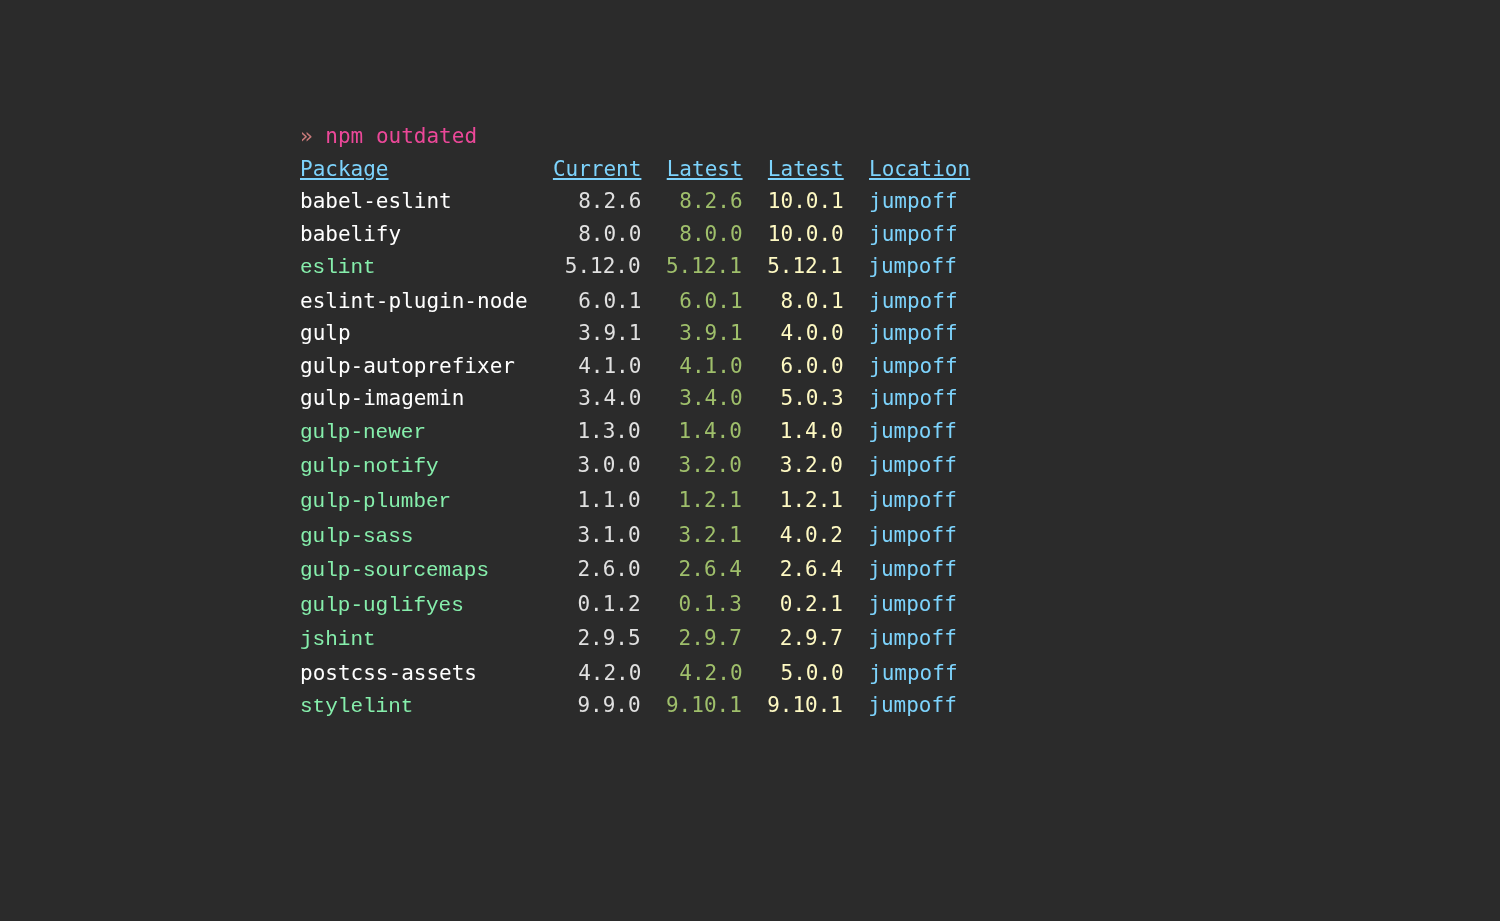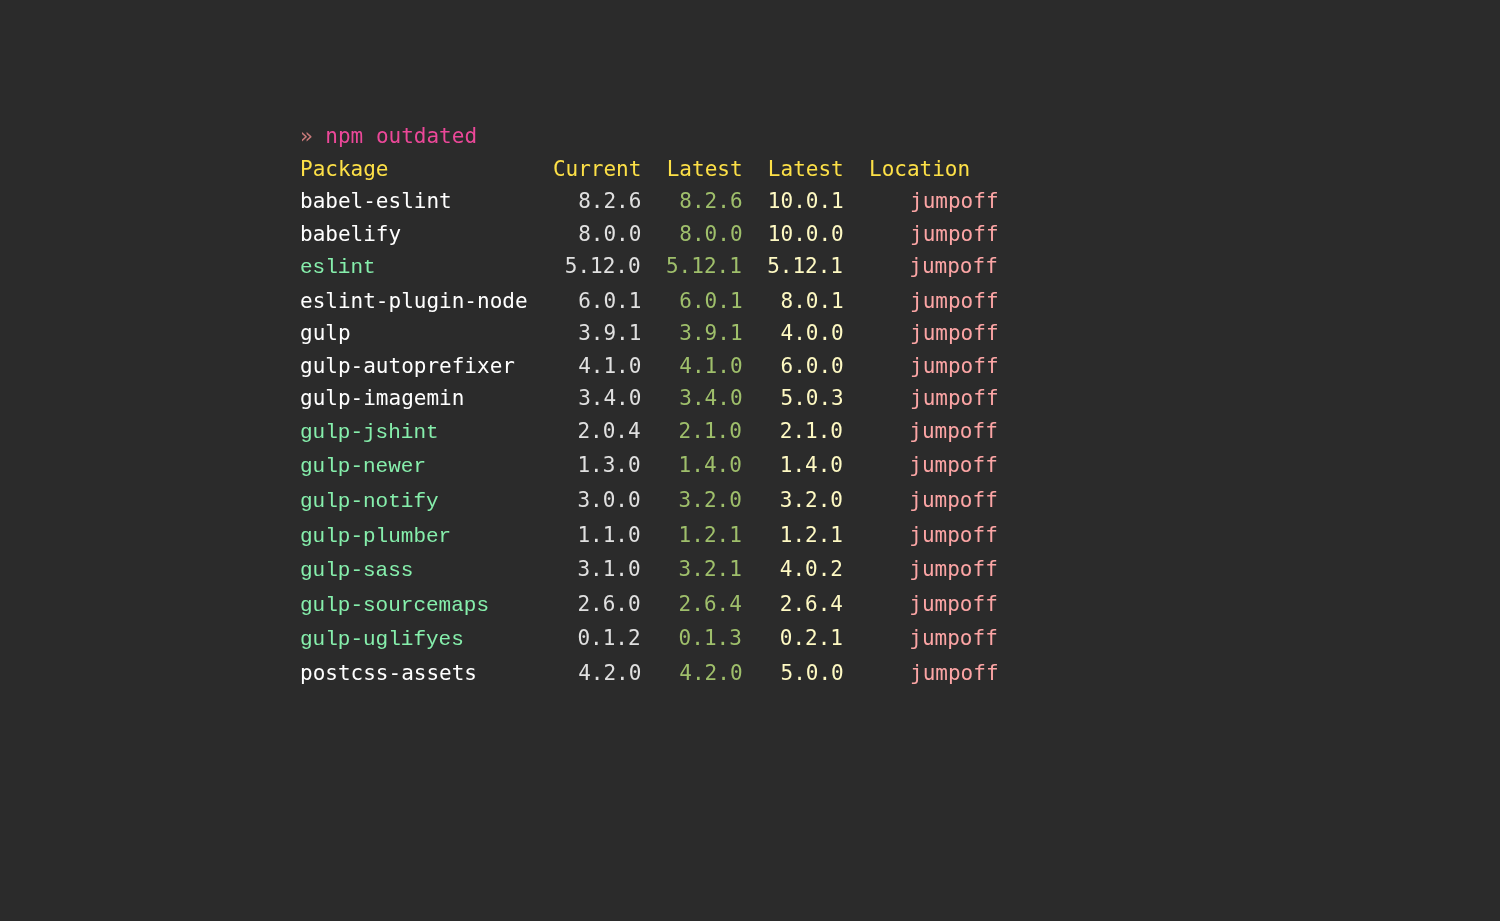--- a/index.html
+++ b/index.html
@@ -18,7 +18,7 @@
     .prompt-symbol { color: #c77a7a; }
     .prompt-cmd { color: #ec4899; }
     .row { white-space: pre; }
-    .hdr { color: #fde047; }
+    .hdr { color: #7dd3fc; text-decoration: underline; }
     .pkg { color: #ffffff; }
     .pkg-red { color: #86efac; font-family: Liberation Mono, monospace; }
     .cur { color: #e0e0e0; }

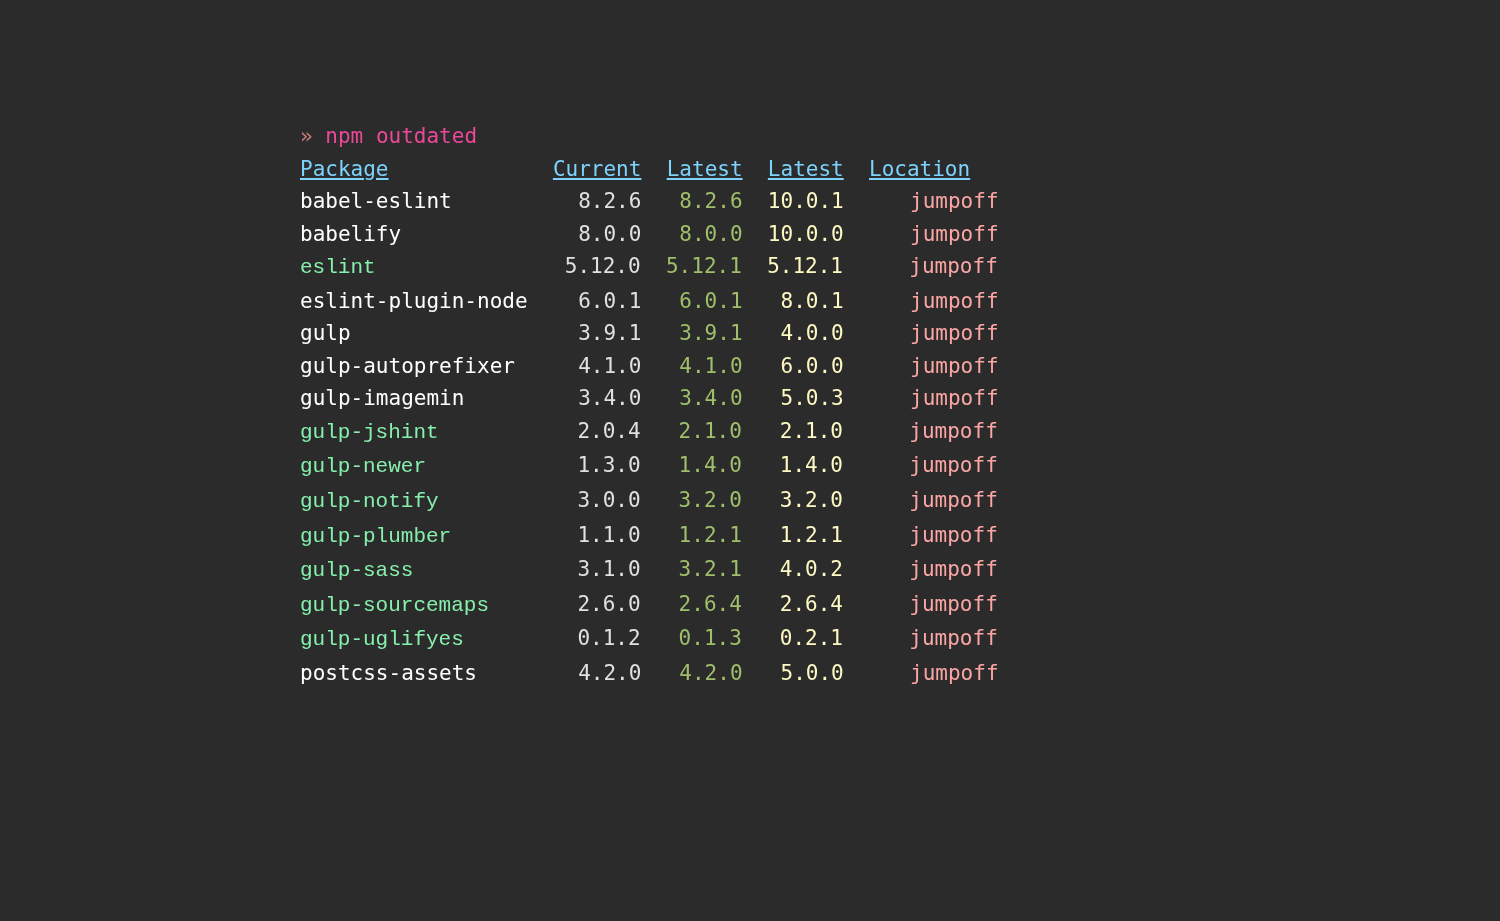--- a/index.html
+++ b/index.html
@@ -24,7 +24,7 @@
     .cur { color: #e0e0e0; }
     .wan { color: #9fbf6b; }
     .lat { color: #fef9c3; }
-    .loc { color: #fca5a5; margin-left: 41px; }
+    .loc { color: #7dd3fc; }
   </style>
 </head>
 <body>

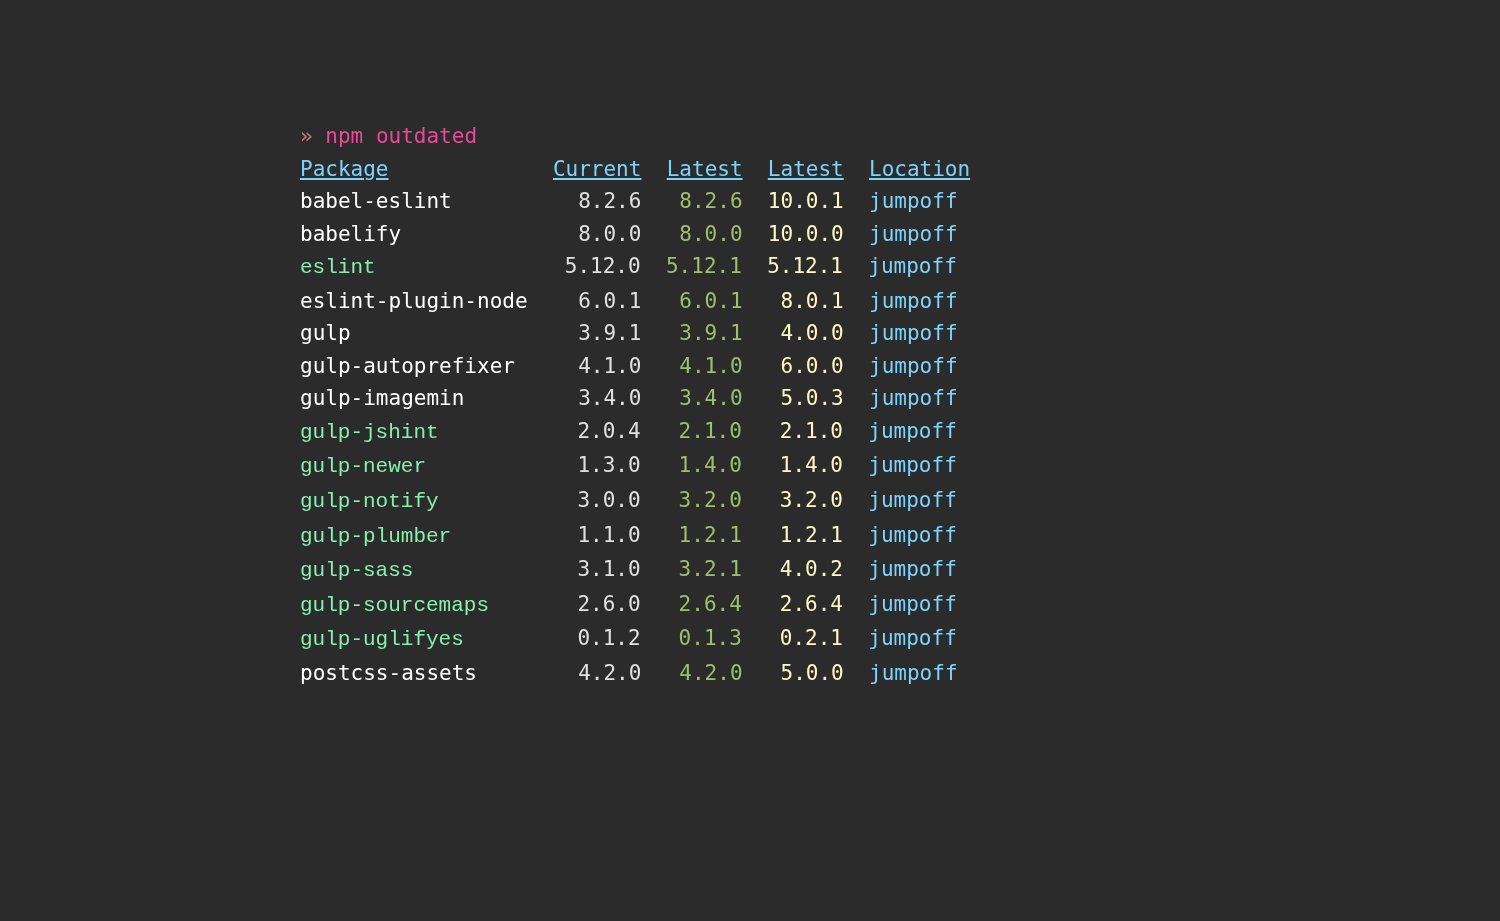--- a/index.html
+++ b/index.html
@@ -40,7 +40,6 @@
       <div class="row"><span class="pkg">gulp              </span> <span class="cur">   3.9.1</span> <span class="wan">  3.9.1</span> <span class="lat">  4.0.0</span>  <span class="loc">jumpoff</span></div>
       <div class="row"><span class="pkg">gulp-autoprefixer </span> <span class="cur">   4.1.0</span> <span class="wan">  4.1.0</span> <span class="lat">  6.0.0</span>  <span class="loc">jumpoff</span></div>
       <div class="row"><span class="pkg">gulp-imagemin     </span> <span class="cur">   3.4.0</span> <span class="wan">  3.4.0</span> <span class="lat">  5.0.3</span>  <span class="loc">jumpoff</span></div>
-      <div class="row"><span class="pkg-red">gulp-jshint       </span> <span class="cur">   2.0.4</span> <span class="wan">  2.1.0</span> <span class="lat">  2.1.0</span>  <span class="loc">jumpoff</span></div>
       <div class="row"><span class="pkg-red">gulp-newer        </span> <span class="cur">   1.3.0</span> <span class="wan">  1.4.0</span> <span class="lat">  1.4.0</span>  <span class="loc">jumpoff</span></div>
       <div class="row"><span class="pkg-red">gulp-notify       </span> <span class="cur">   3.0.0</span> <span class="wan">  3.2.0</span> <span class="lat">  3.2.0</span>  <span class="loc">jumpoff</span></div>
       <div class="row"><span class="pkg-red">gulp-plumber      </span> <span class="cur">   1.1.0</span> <span class="wan">  1.2.1</span> <span class="lat">  1.2.1</span>  <span class="loc">jumpoff</span></div>

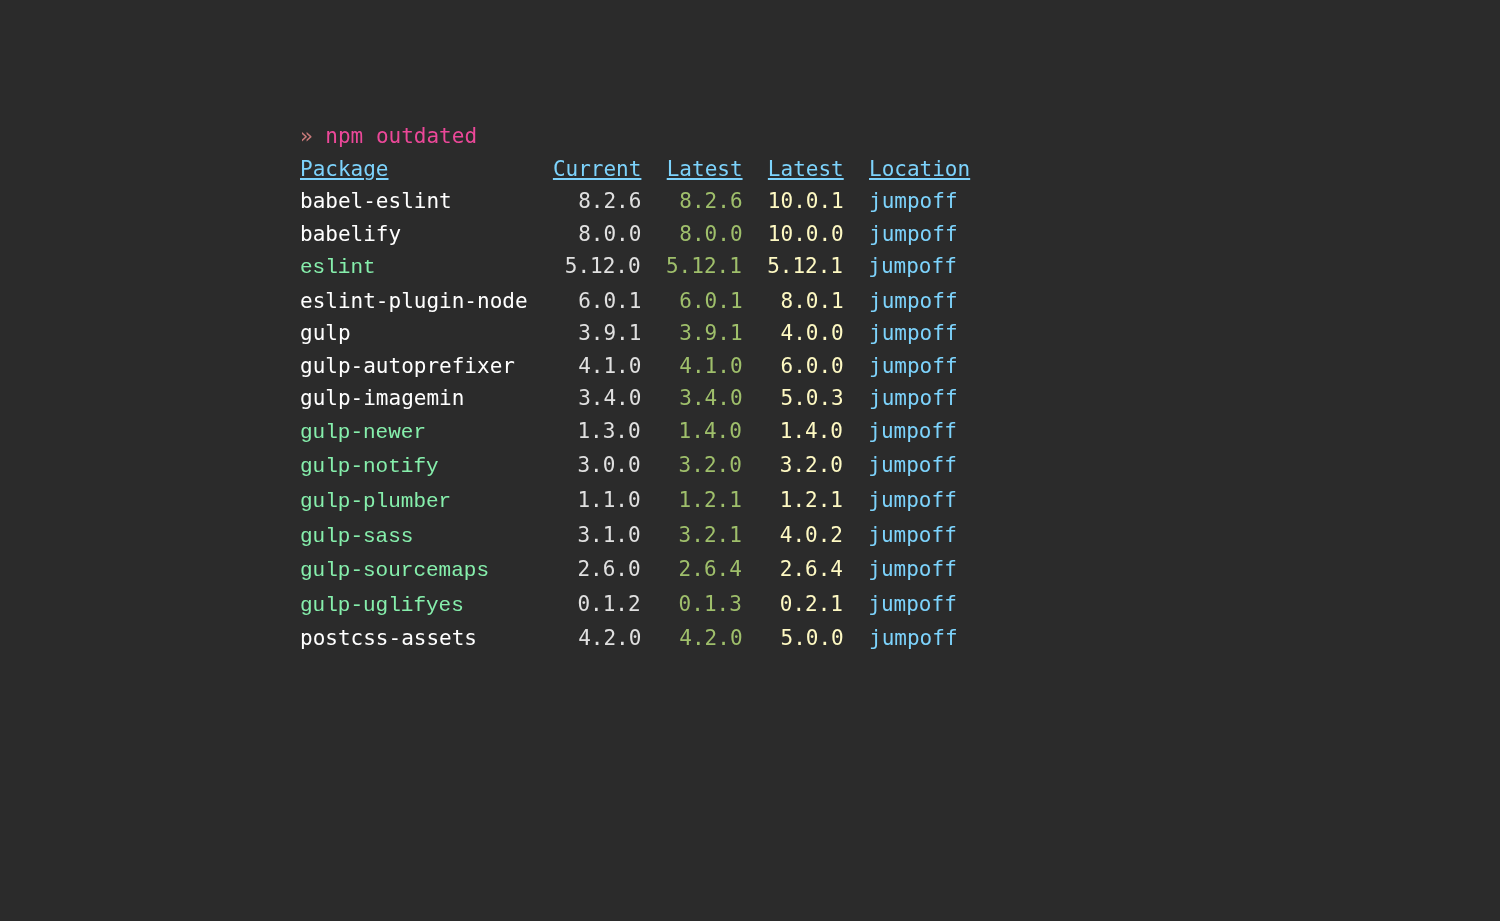--- a/index.html
+++ b/index.html
@@ -46,6 +46,7 @@
       <div class="row"><span class="pkg-red">gulp-sass         </span> <span class="cur">   3.1.0</span> <span class="wan">  3.2.1</span> <span class="lat">  4.0.2</span>  <span class="loc">jumpoff</span></div>
       <div class="row"><span class="pkg-red">gulp-sourcemaps   </span> <span class="cur">   2.6.0</span> <span class="wan">  2.6.4</span> <span class="lat">  2.6.4</span>  <span class="loc">jumpoff</span></div>
       <div class="row"><span class="pkg-red">gulp-uglifyes     </span> <span class="cur">   0.1.2</span> <span class="wan">  0.1.3</span> <span class="lat">  0.2.1</span>  <span class="loc">jumpoff</span></div>
+      <div class="row"><span class="pkg-red">jshint            </span> <span class="cur">   2.9.5</span> <span class="wan">  2.9.7</span> <span class="lat">  2.9.7</span>  <span class="loc">jumpoff</span></div>
       <div class="row"><span class="pkg">postcss-assets    </span> <span class="cur">   4.2.0</span> <span class="wan">  4.2.0</span> <span class="lat">  5.0.0</span>  <span class="loc">jumpoff</span></div>
     </div>
 </div>

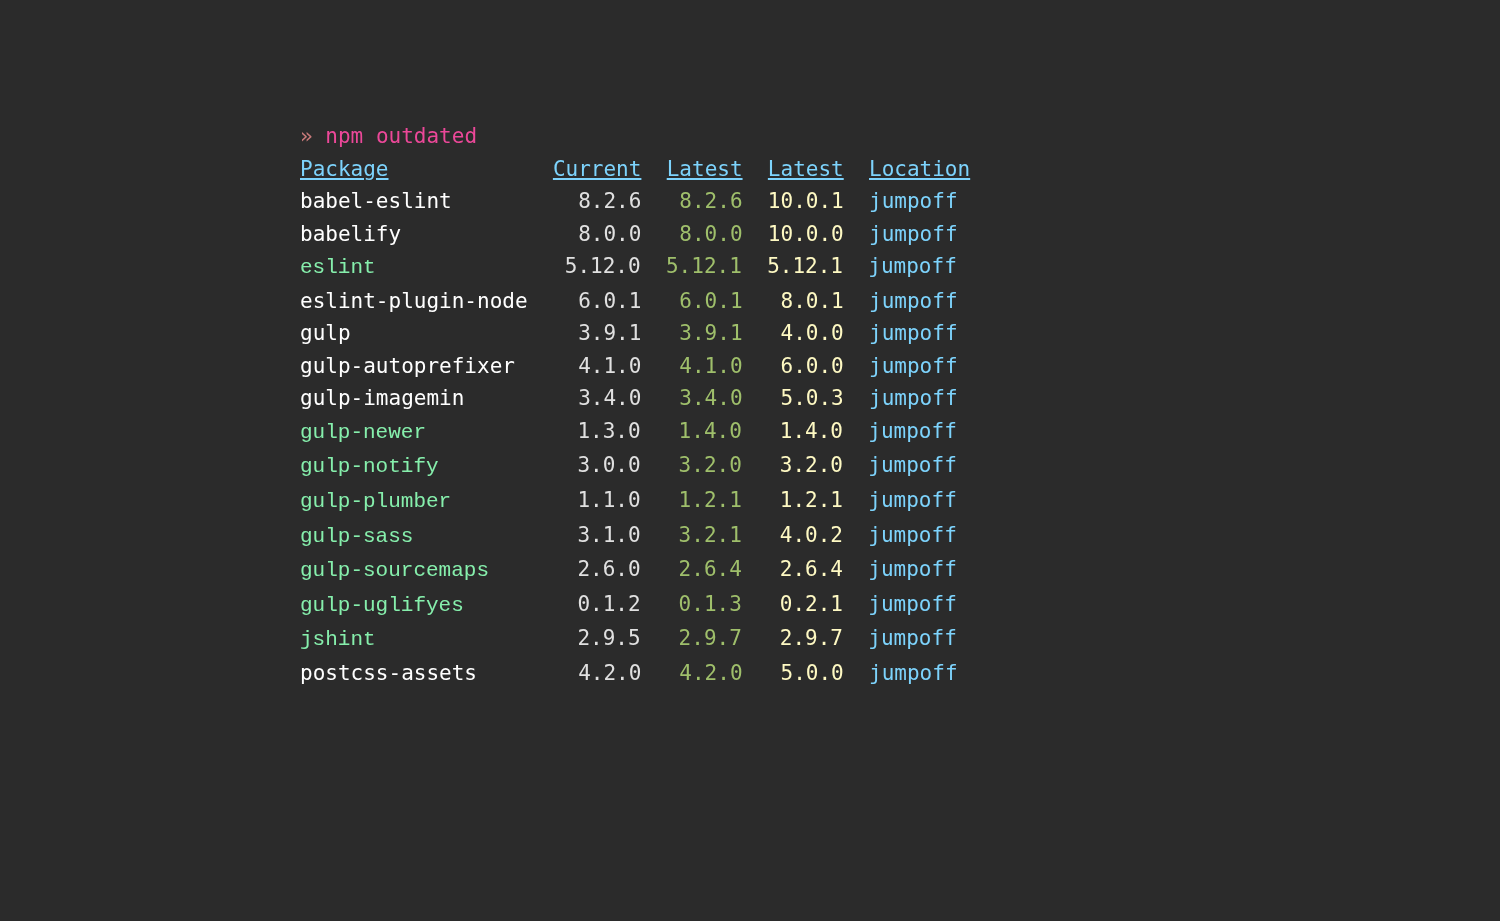--- a/index.html
+++ b/index.html
@@ -48,6 +48,7 @@
       <div class="row"><span class="pkg-red">gulp-uglifyes     </span> <span class="cur">   0.1.2</span> <span class="wan">  0.1.3</span> <span class="lat">  0.2.1</span>  <span class="loc">jumpoff</span></div>
       <div class="row"><span class="pkg-red">jshint            </span> <span class="cur">   2.9.5</span> <span class="wan">  2.9.7</span> <span class="lat">  2.9.7</span>  <span class="loc">jumpoff</span></div>
       <div class="row"><span class="pkg">postcss-assets    </span> <span class="cur">   4.2.0</span> <span class="wan">  4.2.0</span> <span class="lat">  5.0.0</span>  <span class="loc">jumpoff</span></div>
+      <div class="row"><span class="pkg-red">stylelint         </span> <span class="cur">   9.9.0</span> <span class="wan"> 9.10.1</span> <span class="lat"> 9.10.1</span>  <span class="loc">jumpoff</span></div>
     </div>
 </div>
 

